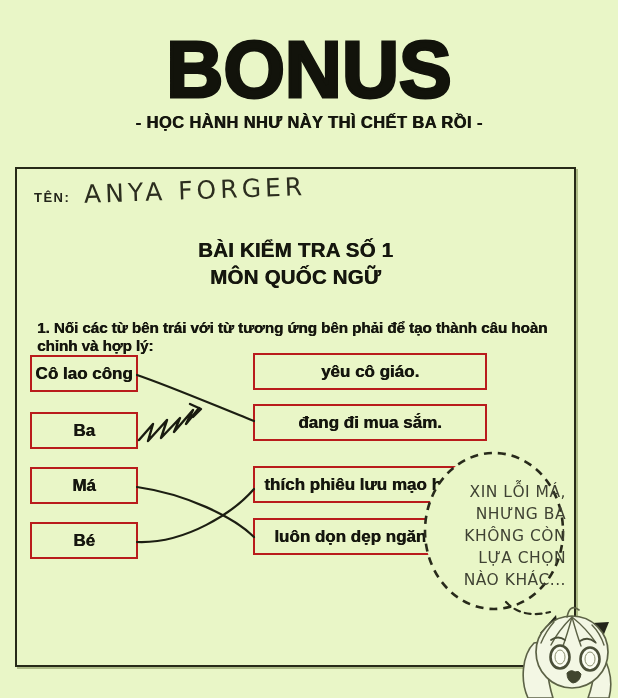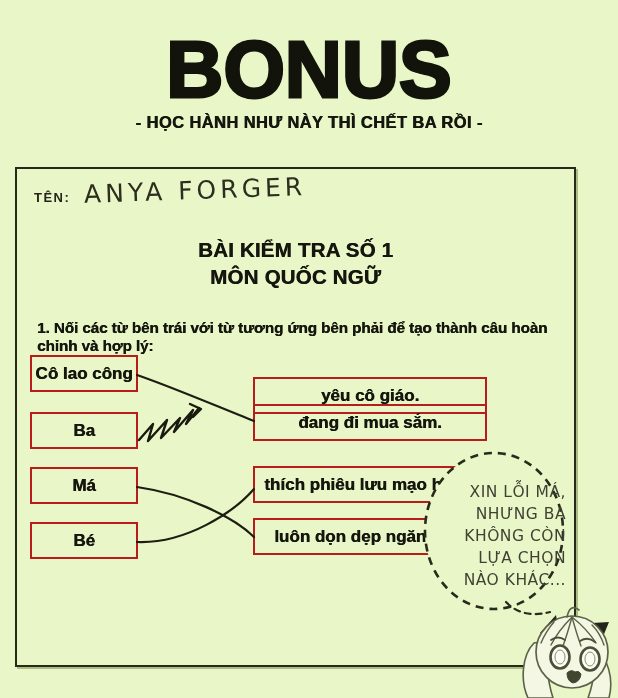--- a/index.html
+++ b/index.html
@@ -72,7 +72,7 @@
   .lbox{left:30px;width:104px;height:33px;}
   .rbox{left:253px;width:230px;height:33px;}
   .lbox0{top:355px;} .lbox1{top:412px;text-align:right;} .lbox2{top:467px;} .lbox3{top:522px;}
-  .rbox0{top:353px;margin-top:24px;} .rbox1{top:404px;} .rbox2{top:466px;} .rbox3{top:518px;}
+  .rbox0{top:353px;} .rbox1{top:404px;} .rbox2{top:466px;} .rbox3{top:518px;}
   
   .overlay{left:0;top:0;pointer-events:none;}
   

